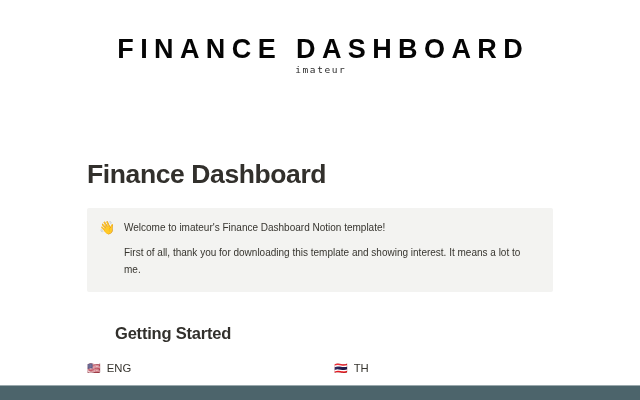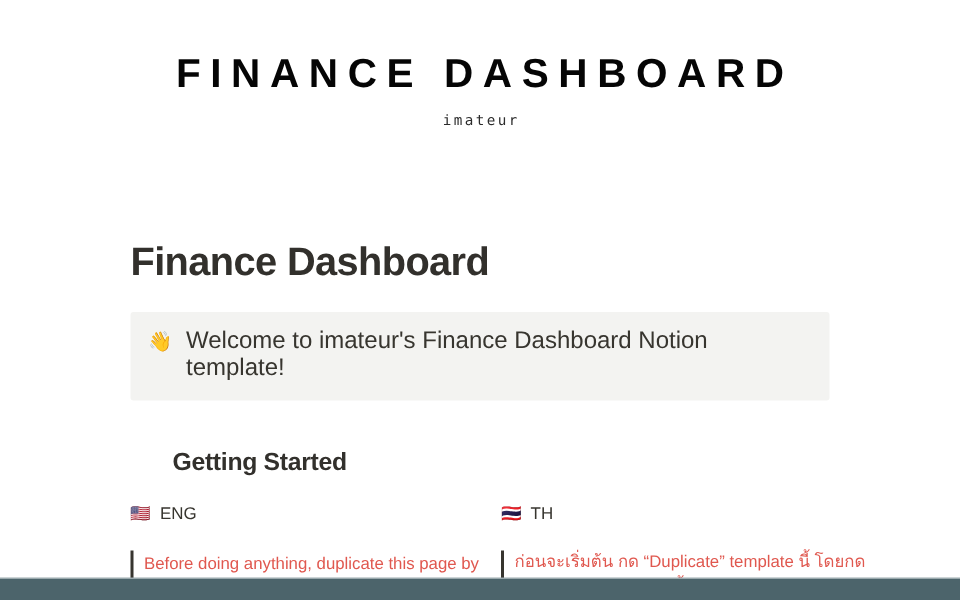--- a/index.html
+++ b/index.html
@@ -41,7 +41,6 @@
   }
 
   #banner-subtitle {
-    margin-top: 11px;
     font-family: "DejaVu Sans Mono", monospace;
     font-size: 9.5px;
     letter-spacing: 1.6px;

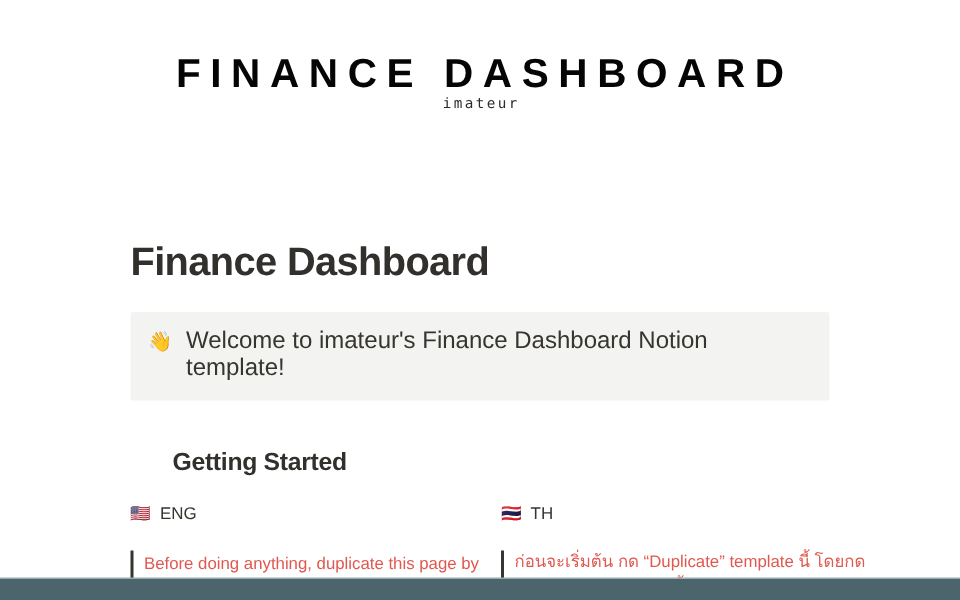--- a/index.html
+++ b/index.html
@@ -88,7 +88,7 @@
   #callout-text { flex: 1 1 auto; }
 
   .callout-line {
-    font-size: 16px;
+    font-size: 10px;
     line-height: 17.5px;
     color: #37352f;
   }

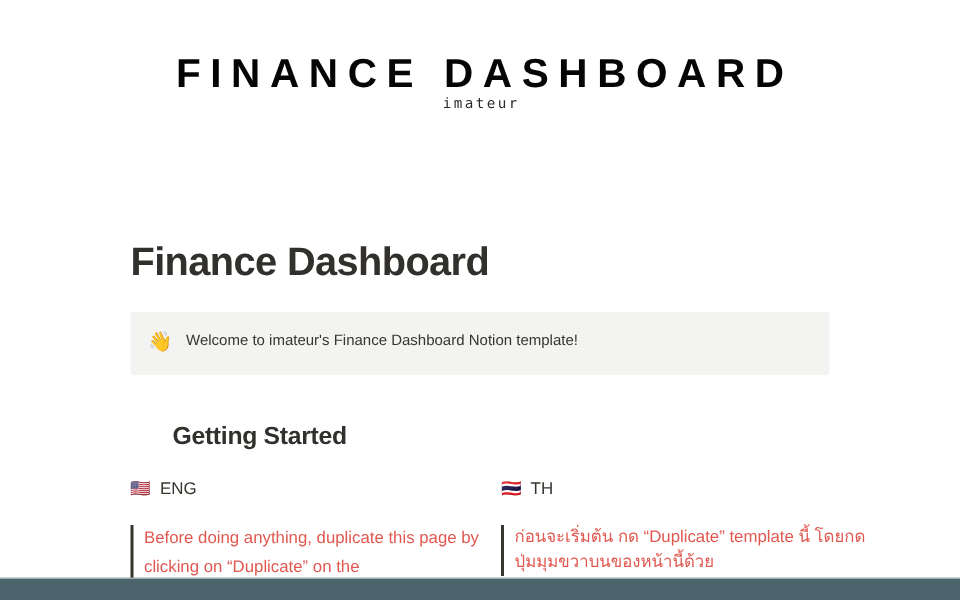--- a/index.html
+++ b/index.html
@@ -183,6 +183,7 @@
     <div id="callout-emoji">👋</div>
     <div id="callout-text">
       <div class="callout-line">Welcome to imateur's Finance Dashboard Notion template!</div>
+      <div class="callout-line">First of all, thank you for downloading this template and showing interest. It means a lot to me.</div>
     </div>
   </div>
 

